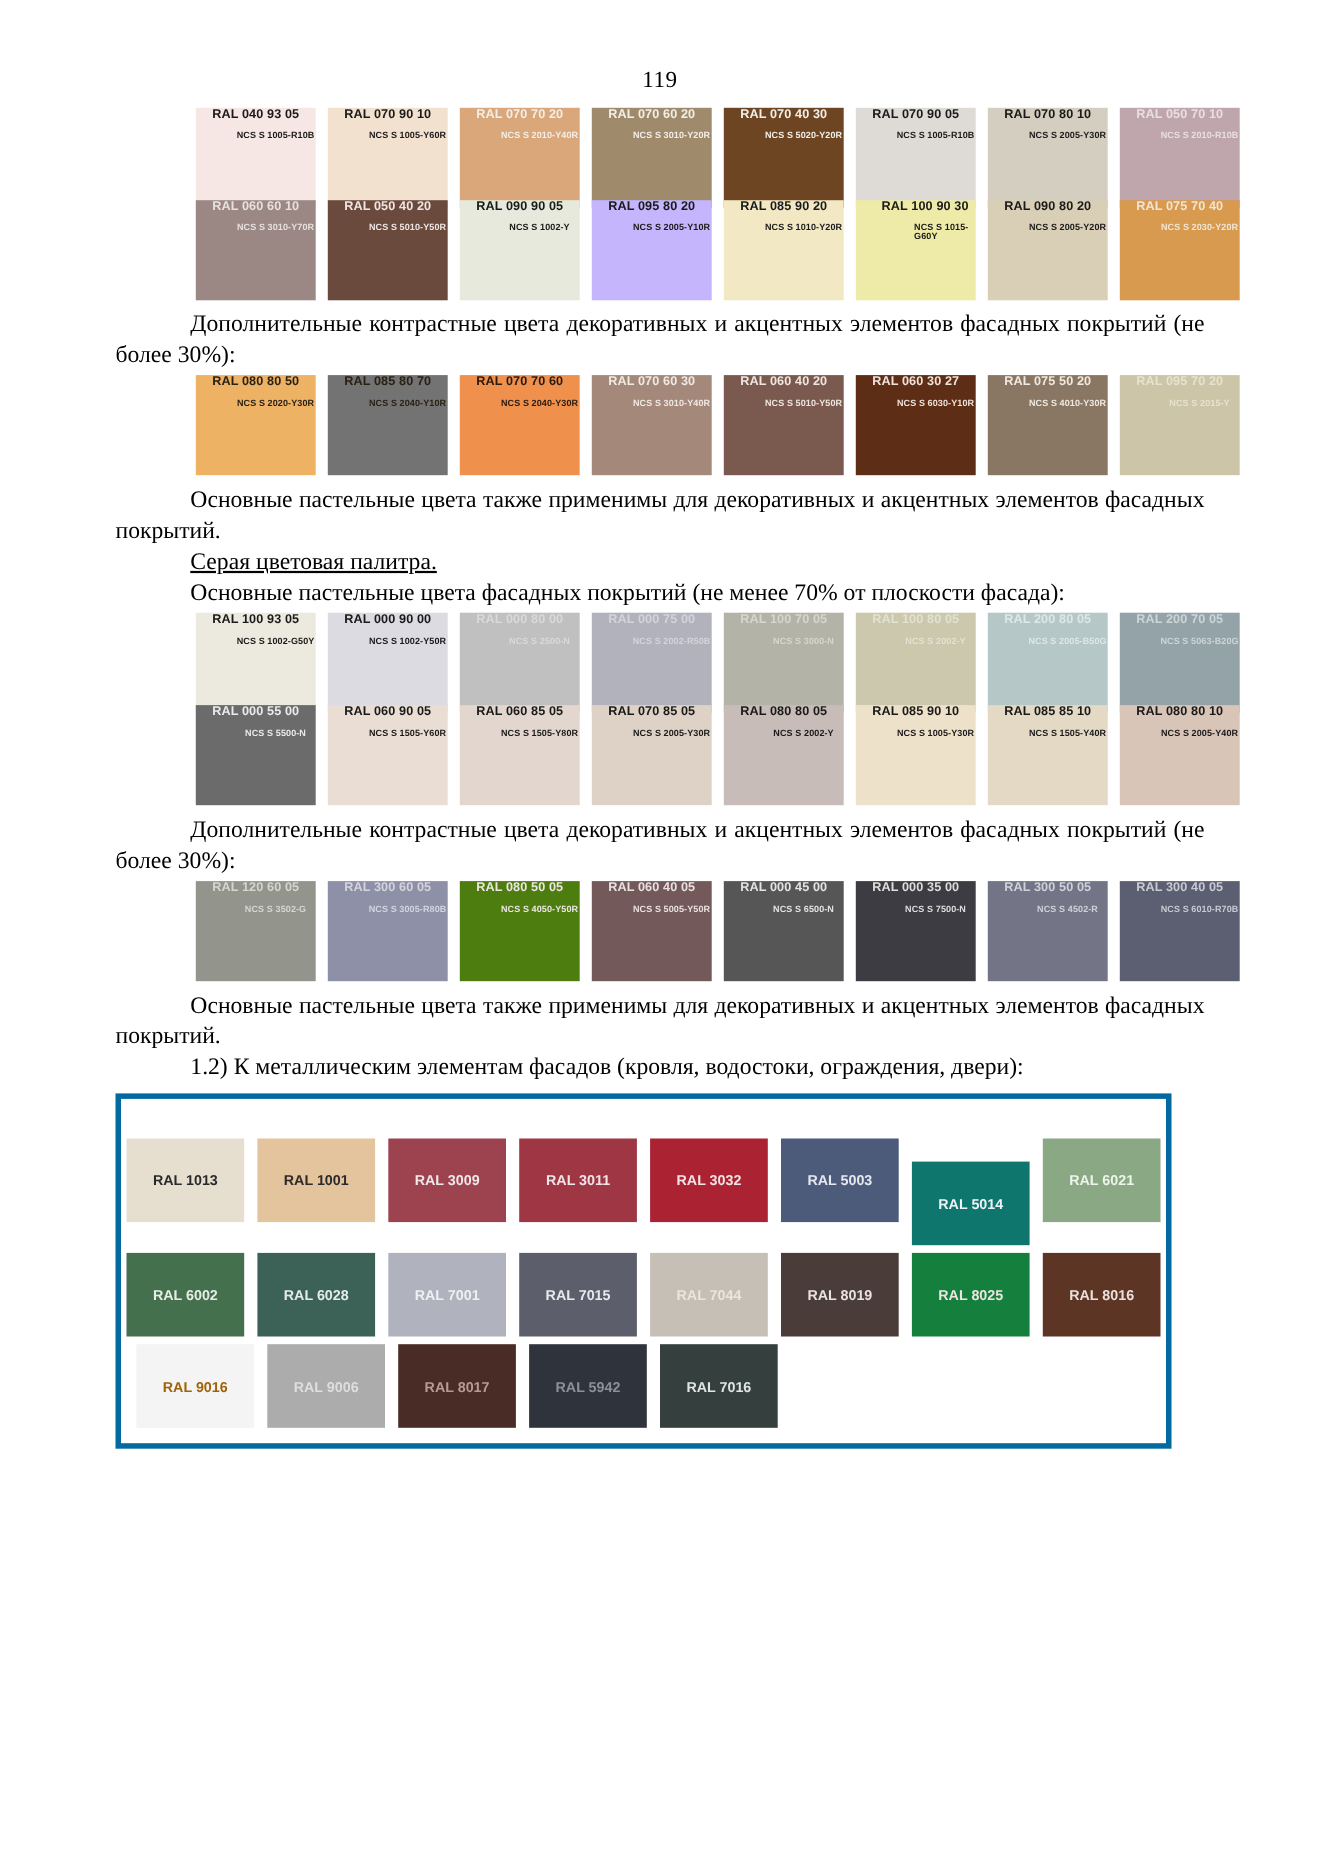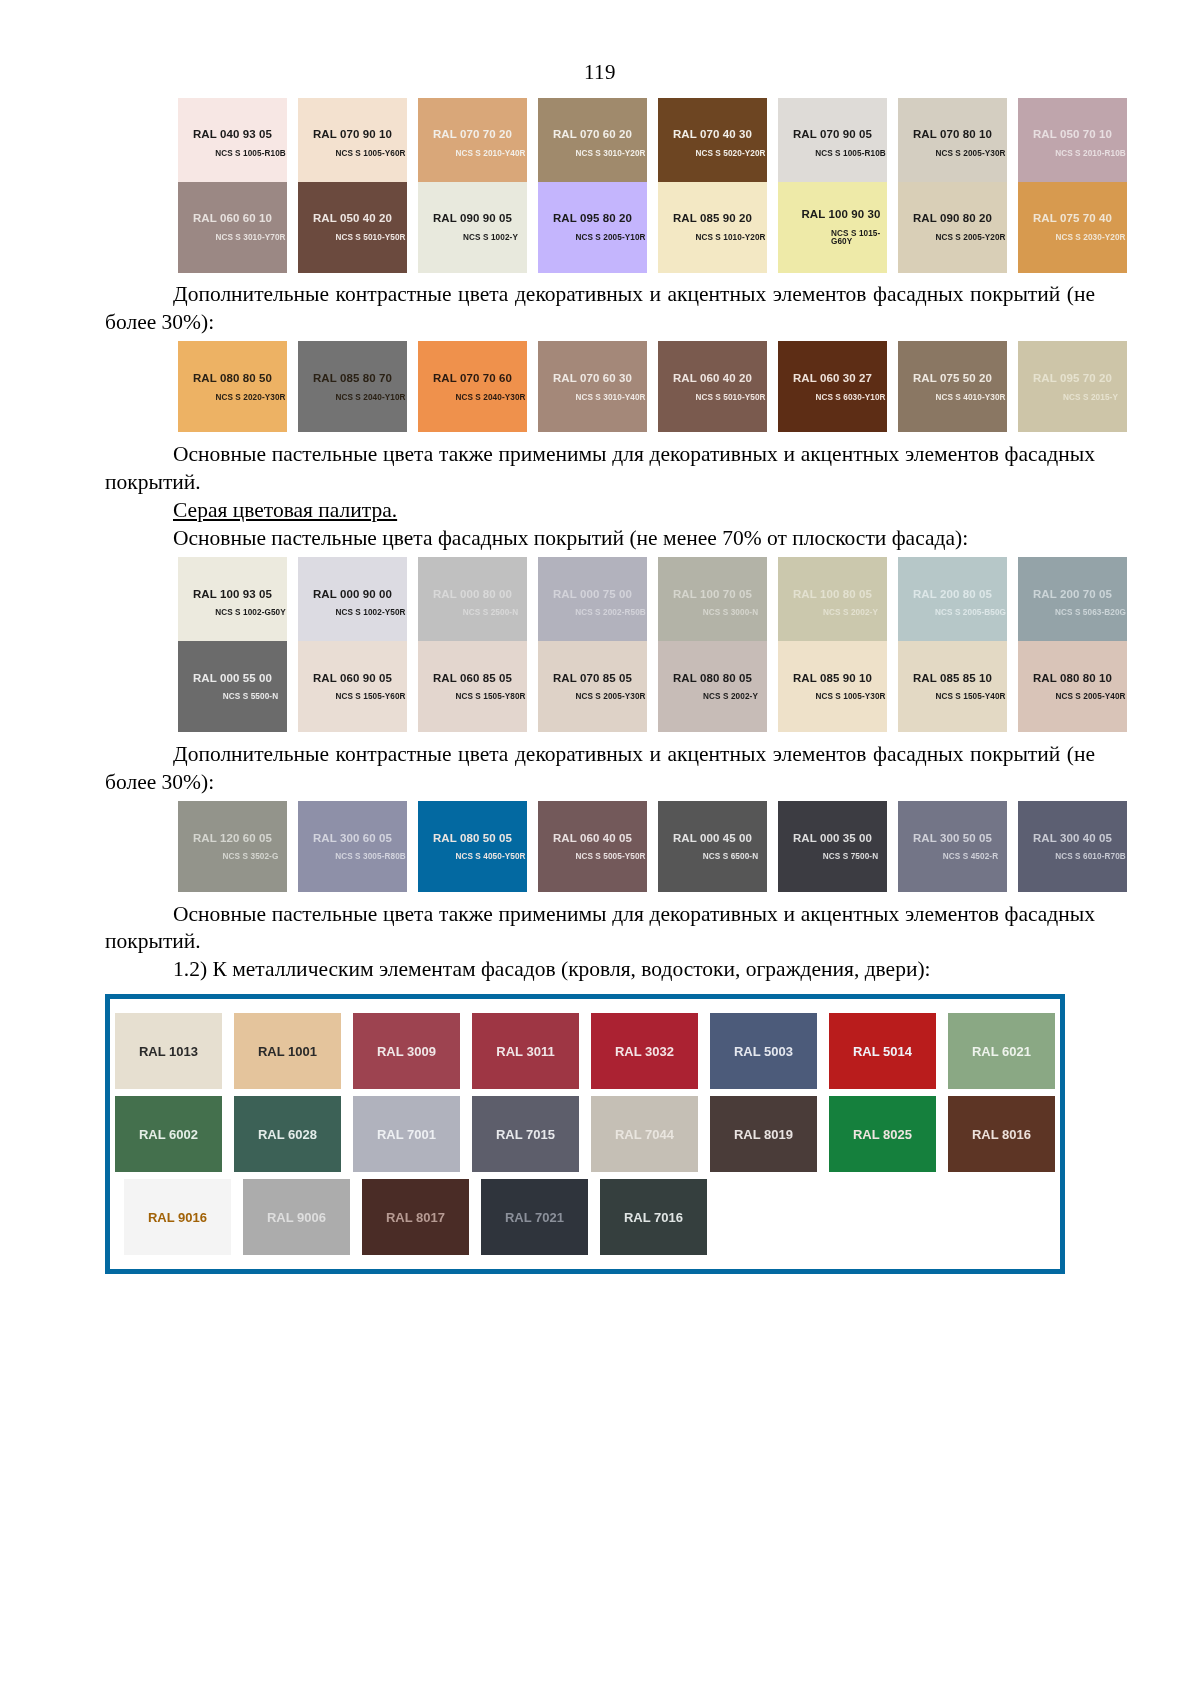--- a/index.html
+++ b/index.html
@@ -67,7 +67,7 @@
     display:flex;
     flex-direction:column;
     align-items:center;
-    justify-content:center;
+    justify-content:flex-start;
     font-family:"Liberation Sans", sans-serif;
     box-sizing:border-box;
     position:relative;

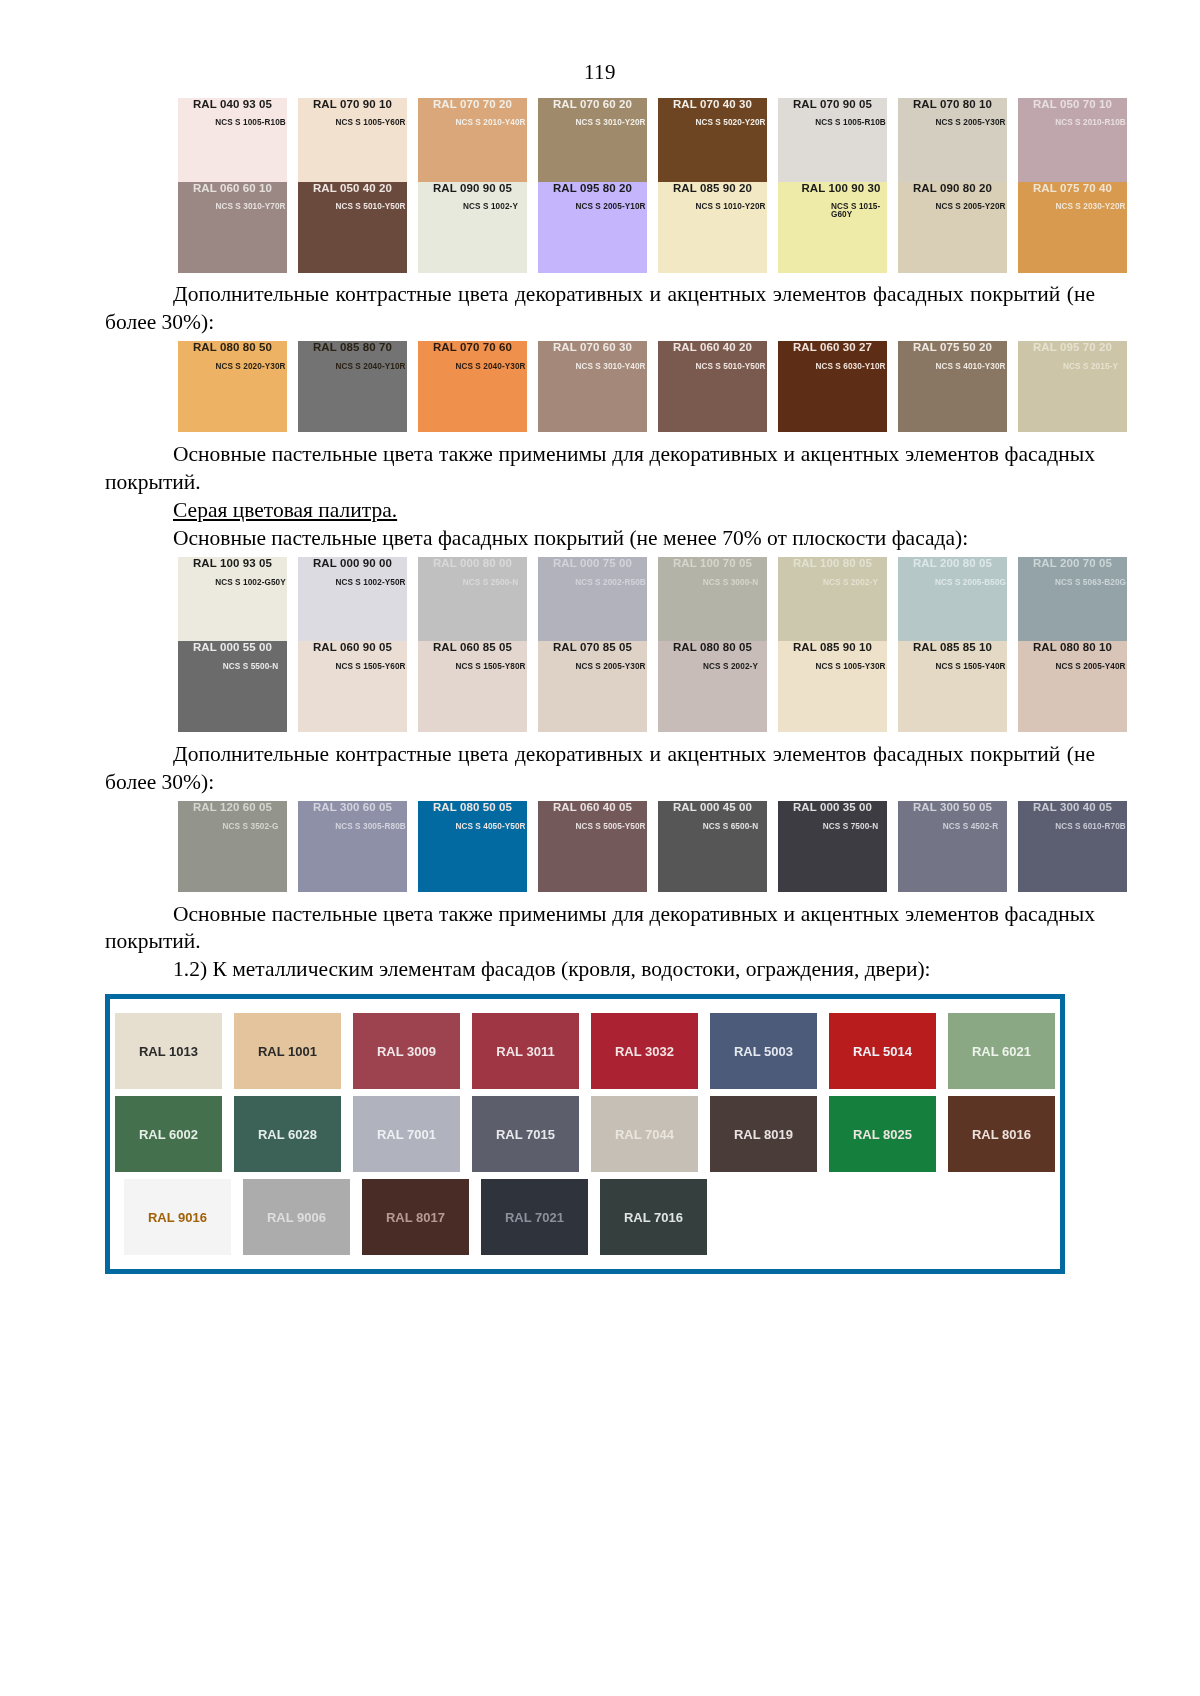--- a/index.html
+++ b/index.html
@@ -426,7 +426,7 @@
           </div>
         </div>
         <div class="cellbox">
-          <div class="swatch" style="background: #0369a1; color: rgb(236, 229, 225);">
+          <div class="swatch" style="background: #4d7c0f; color: rgb(236, 229, 225);">
             <div class="ral">RAL 080 50 05</div>
             <div class="ncs">NCS S 4050-Y50R</div>
           </div>

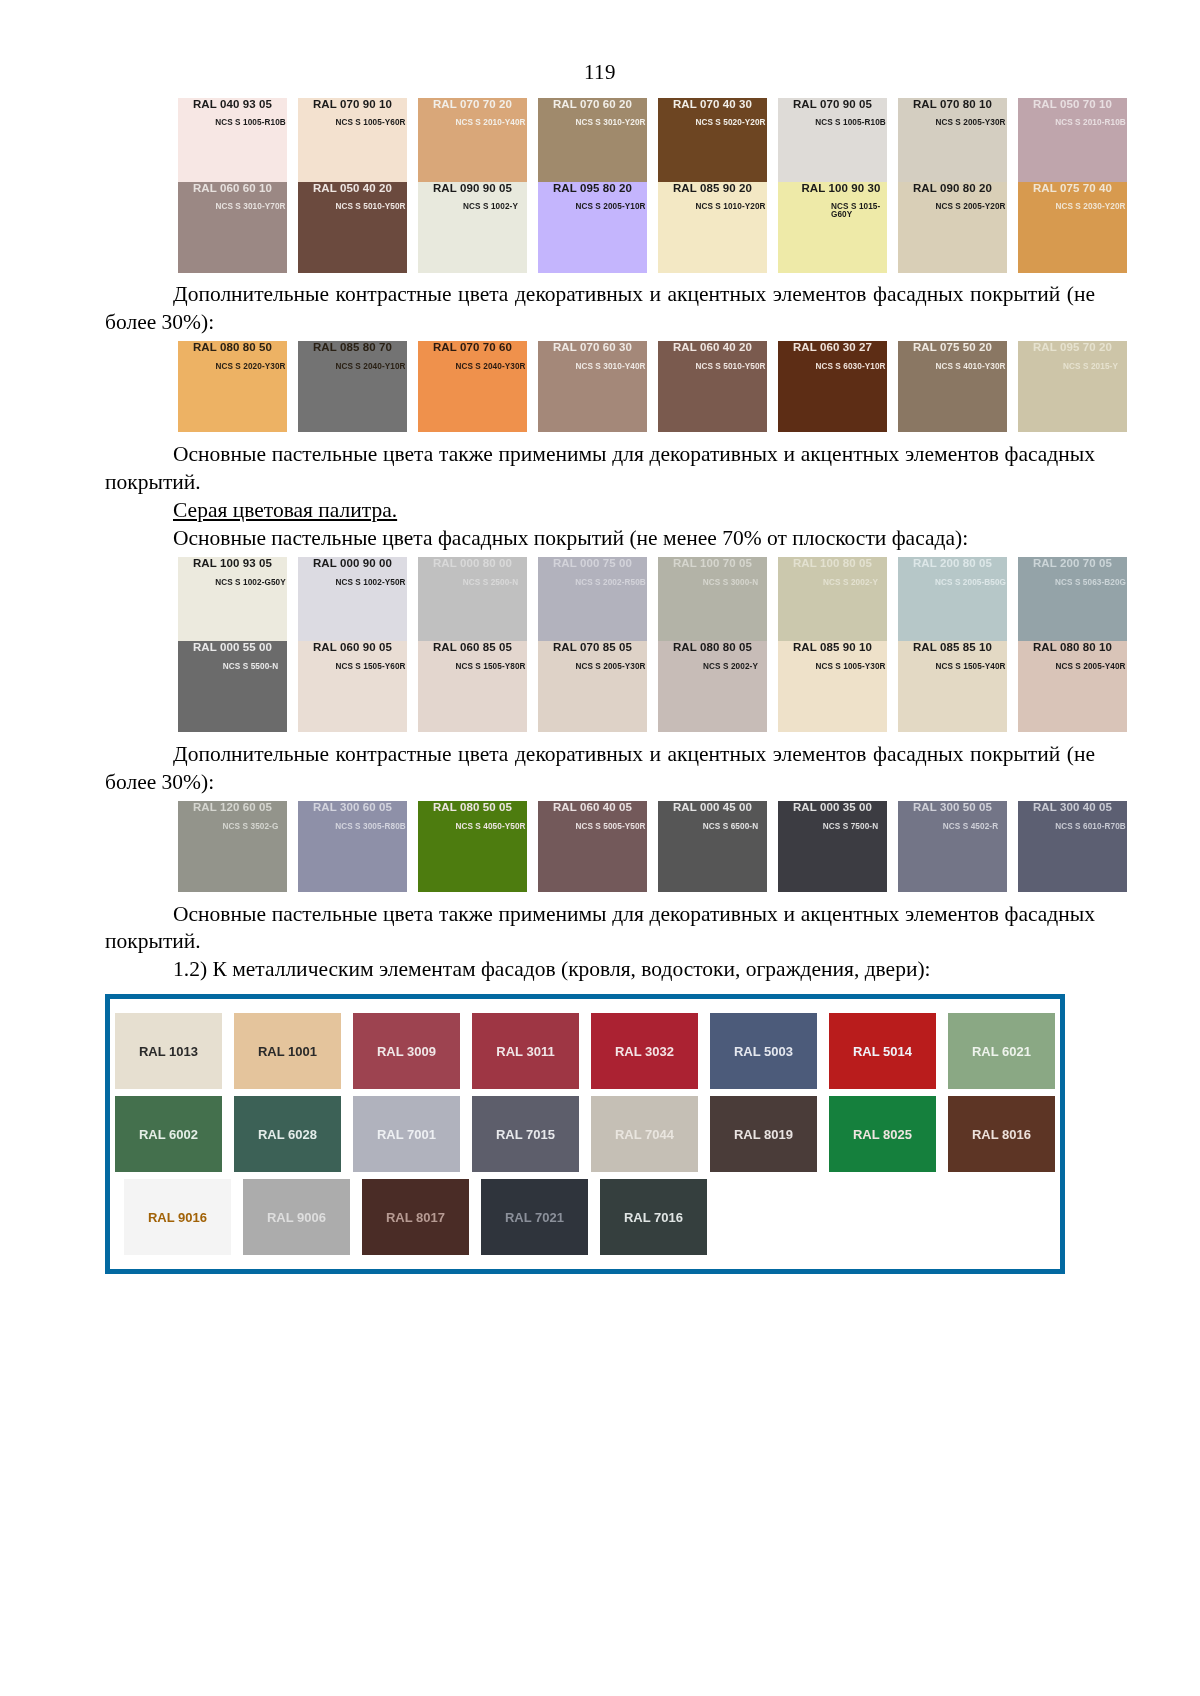--- a/index.html
+++ b/index.html
@@ -505,7 +505,7 @@
           </div>
         </div>
         <div class="metal-cell">
-          <div class="metal-swatch" style="background: #b91c1c; color: rgb(238, 242, 248);">
+          <div class="metal-swatch" style="background: #0f766e; color: rgb(238, 242, 248); margin-top: 43px;">
             <span>RAL 5014</span>
           </div>
         </div>

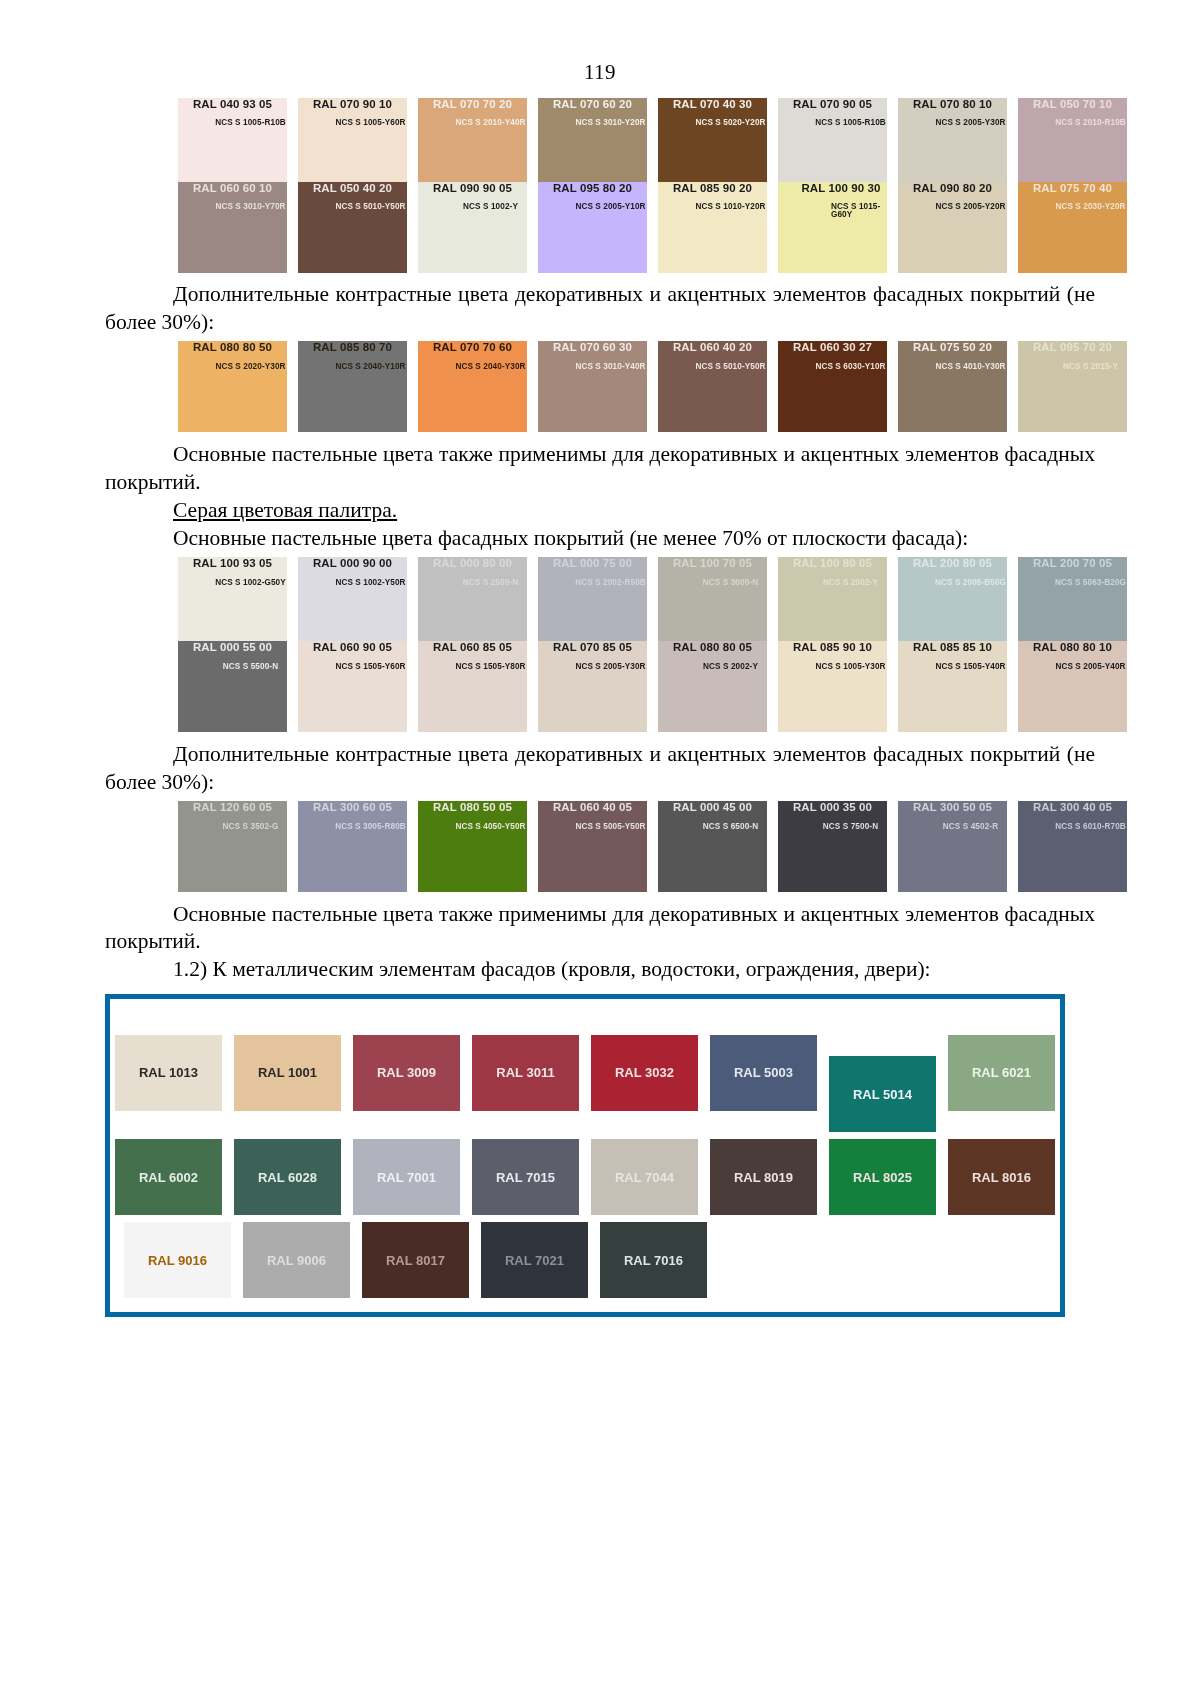--- a/index.html
+++ b/index.html
@@ -575,7 +575,7 @@
         </div>
         <div class="metal-cell">
           <div class="metal-swatch" style="background: rgb(47, 52, 60); color: rgb(139, 144, 154);">
-            <span>RAL 7021</span>
+            <span>RAL 5942</span>
           </div>
         </div>
         <div class="metal-cell">

